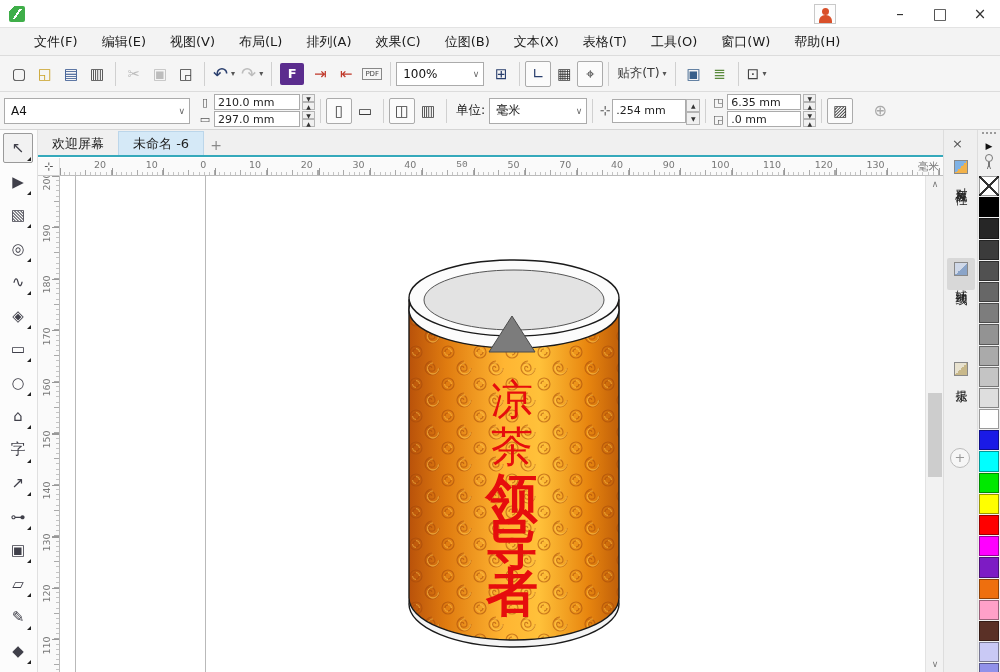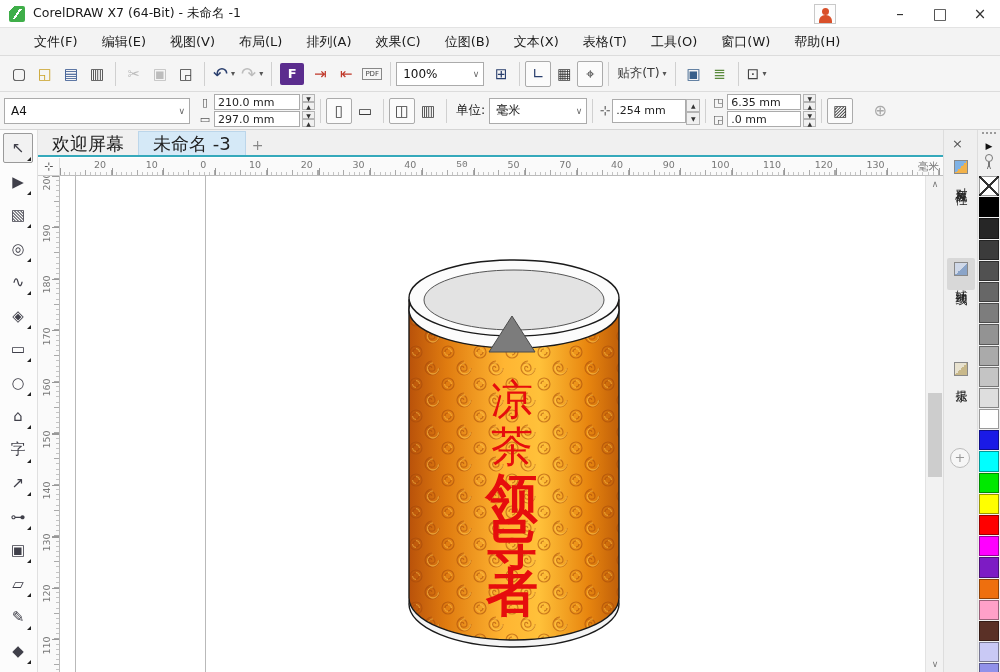--- a/index.html
+++ b/index.html
@@ -114,7 +114,6 @@
 
 <div id="titlebar" class="abs">
   <div id="app-logo"></div>
-  <div id="title-text">CorelDRAW X7 (64-Bit) - 未命名 -1</div>
   <div id="titlebar-right">
     <div id="account-icon">
         <div class="head"></div>

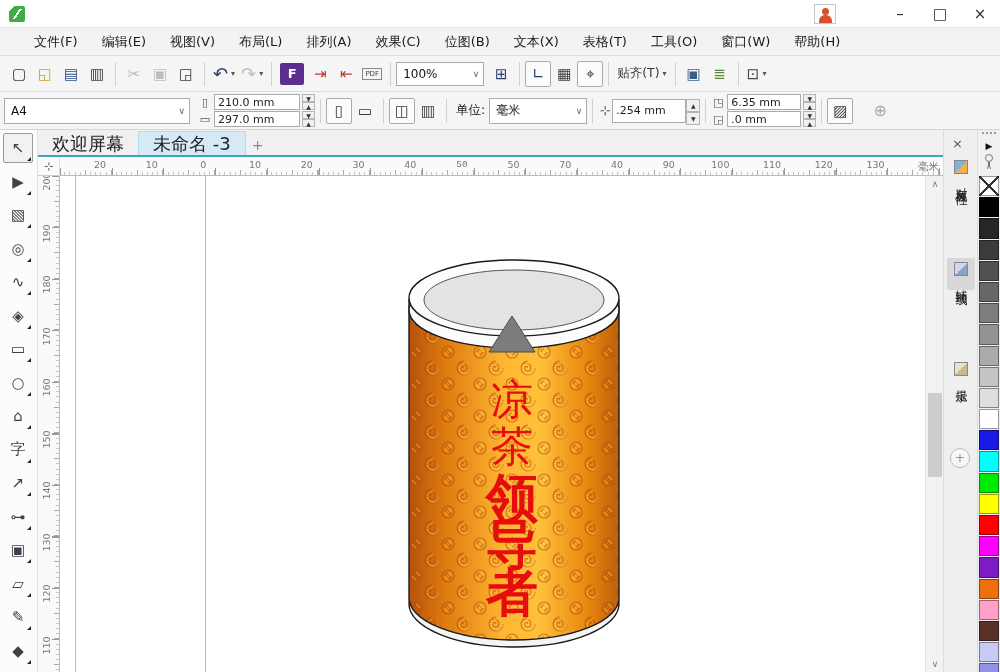--- a/index.html
+++ b/index.html
@@ -49,7 +49,7 @@
 
   
   #tabrow { left:38px; top:130px; width:905px; height:26px; background:#f0f0f0; display:flex; align-items:flex-end; }
-  .doc-tab { height:25px; padding:0 14px; display:flex; align-items:center; font-size:18px; color:#222; }
+  .doc-tab { height:25px; padding:0 14px; display:flex; align-items:center; font-size:13px; color:#222; }
   .doc-tab.active { background:#d5e9f7; border:1px solid #bcd6ea; border-bottom:none; }
   #tab-new { width:24px; height:22px; display:flex; align-items:center; justify-content:center; color:#888; font-size:14px; }
   #teal-line { left:38px; top:155px; width:905px; height:2px; background:#35a9bb; }

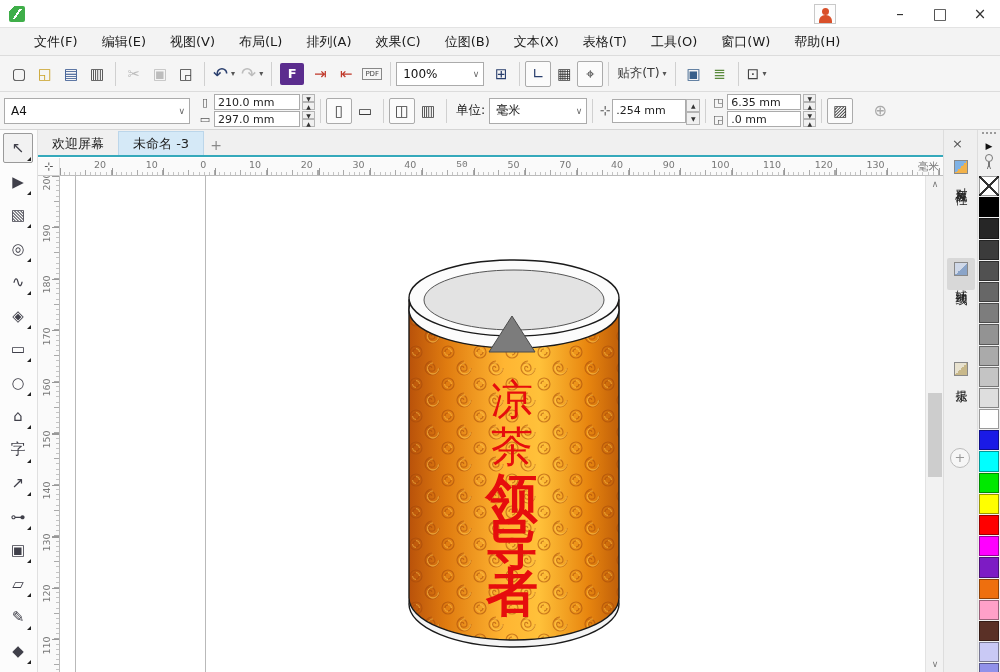--- a/index.html
+++ b/index.html
@@ -302,7 +302,7 @@
 
 <div id="tabrow" class="abs">
   <div class="doc-tab">欢迎屏幕</div>
-  <div class="doc-tab active">未命名 -3</div>
+  <div class="doc-tab active">未命名 -6</div>
   <div id="tab-new">+</div>
 </div>
 <div id="teal-line" class="abs"></div>

